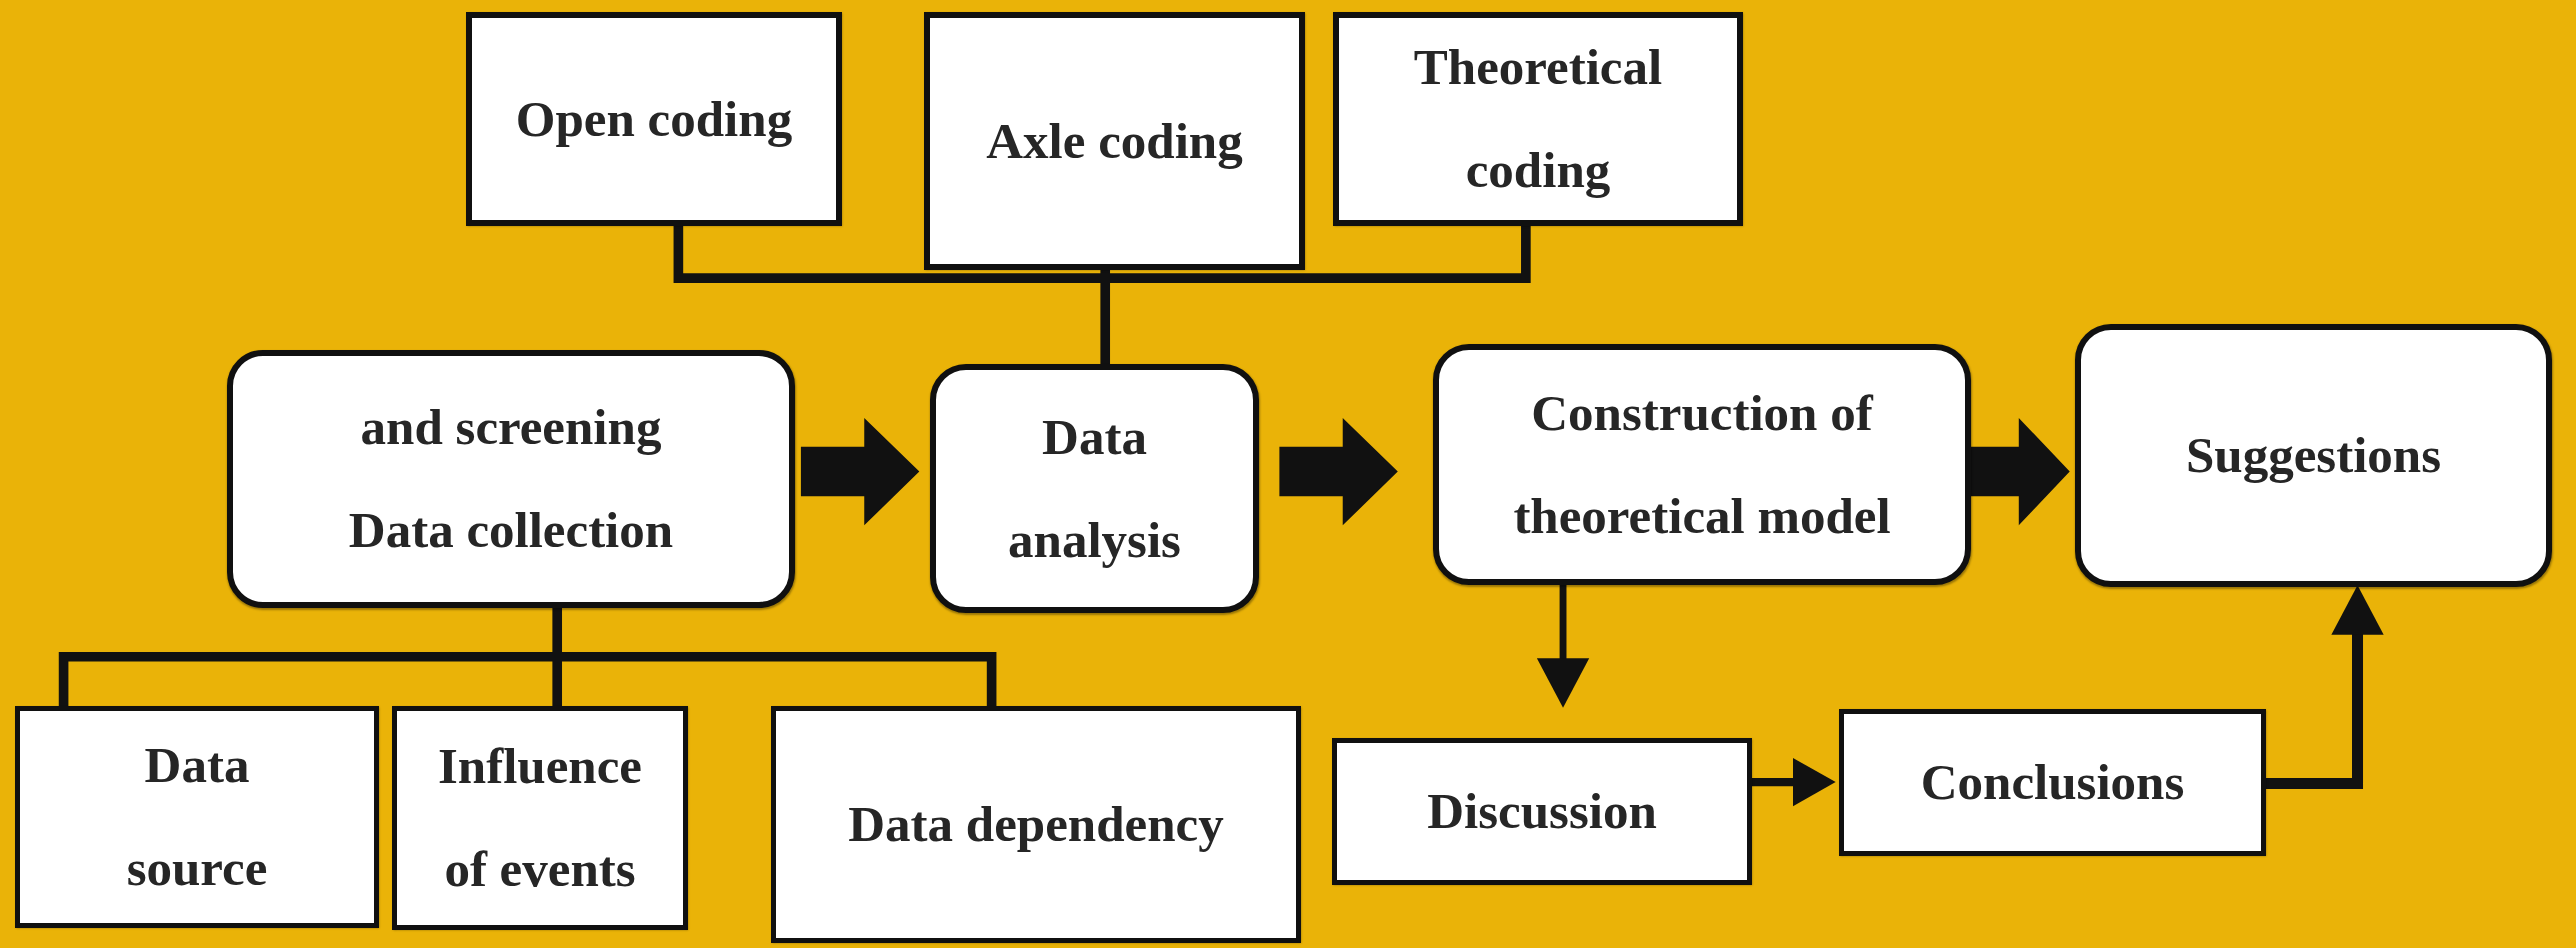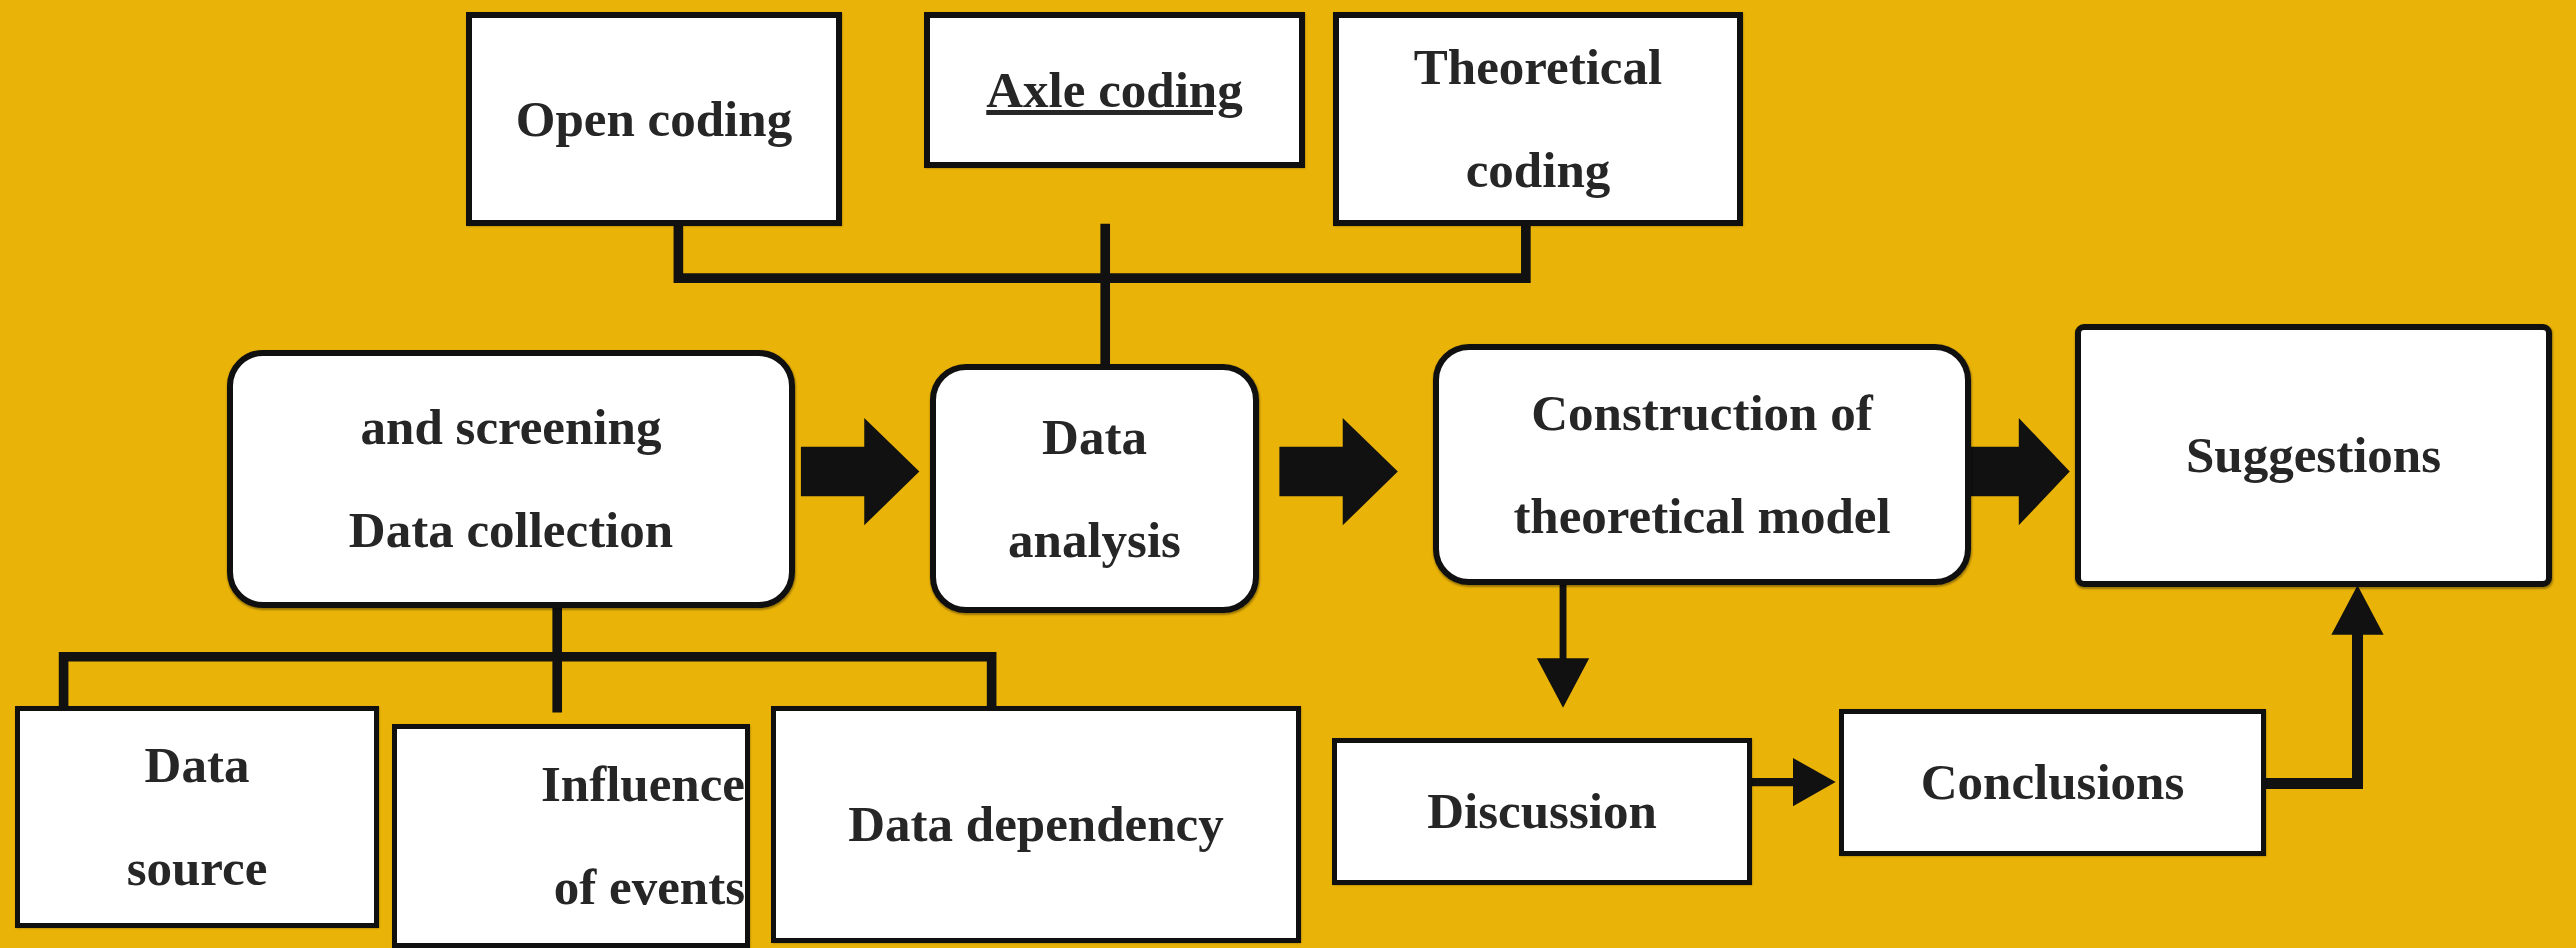--- a/index.html
+++ b/index.html
@@ -59,7 +59,7 @@
   <div class="node" style="left:466px;top:12.4px;width:376px;height:214px;">
     <span class="lbl">Open coding</span>
   </div>
-  <div class="node" style="left:924px;top:12.4px;width:381px;height:156px;text-decoration:underline;">
+  <div class="node" style="left:924px;top:12.4px;width:381px;height:258px;">
     <span class="lbl">Axle coding</span>
   </div>
   <div class="node" style="left:1333px;top:12.4px;width:410px;height:214px;">

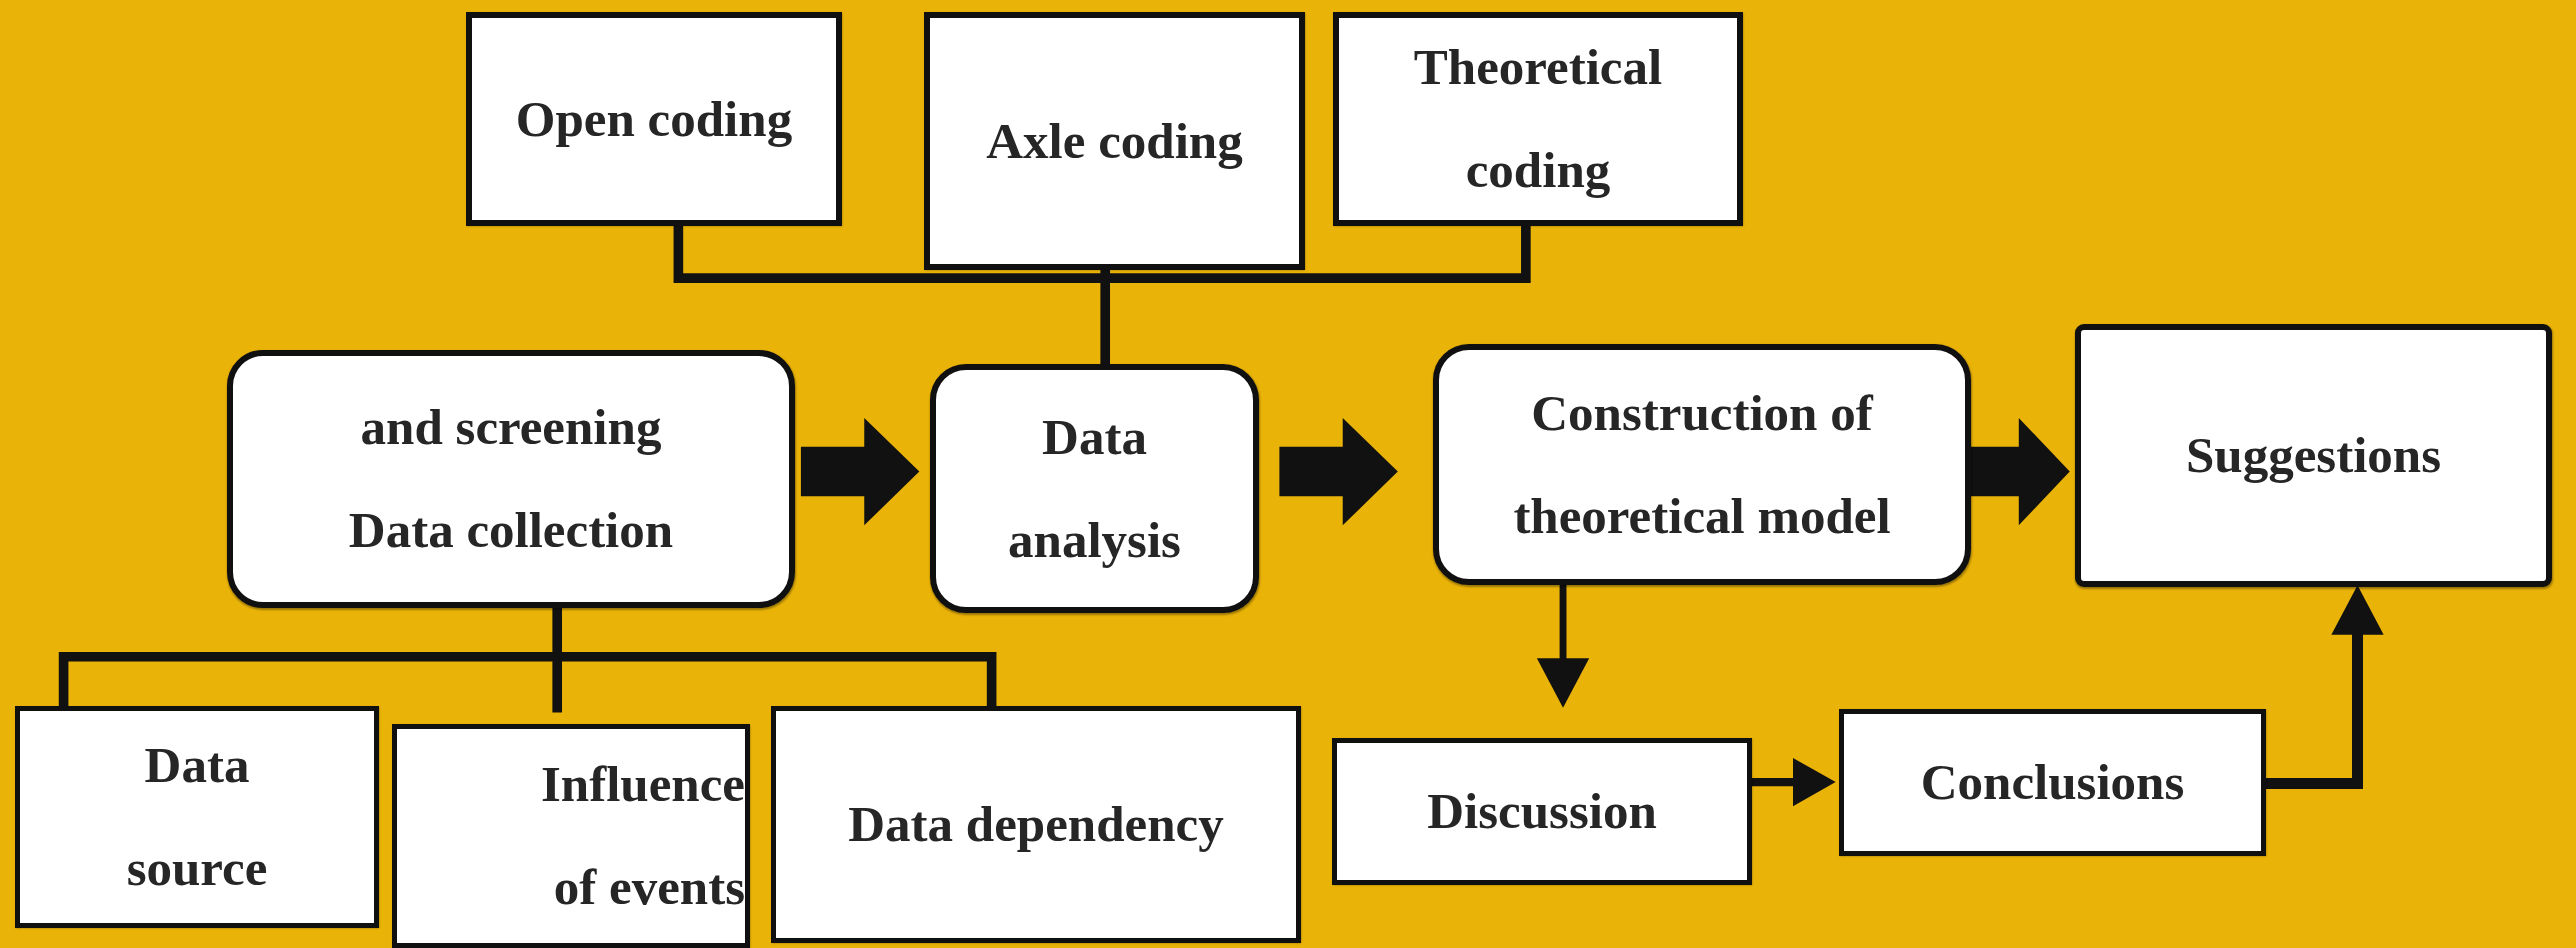--- a/index.html
+++ b/index.html
@@ -79,7 +79,7 @@
     <span class="lbl">Construction of</span>
     <span class="lbl">theoretical model</span>
   </div>
-  <div class="node round" style="left:2075px;top:324px;width:477px;height:263px;border-radius:9px;">
+  <div class="node round" style="left:2075px;top:324px;width:477px;height:263px;">
     <span class="lbl">Suggestions</span>
   </div>
 

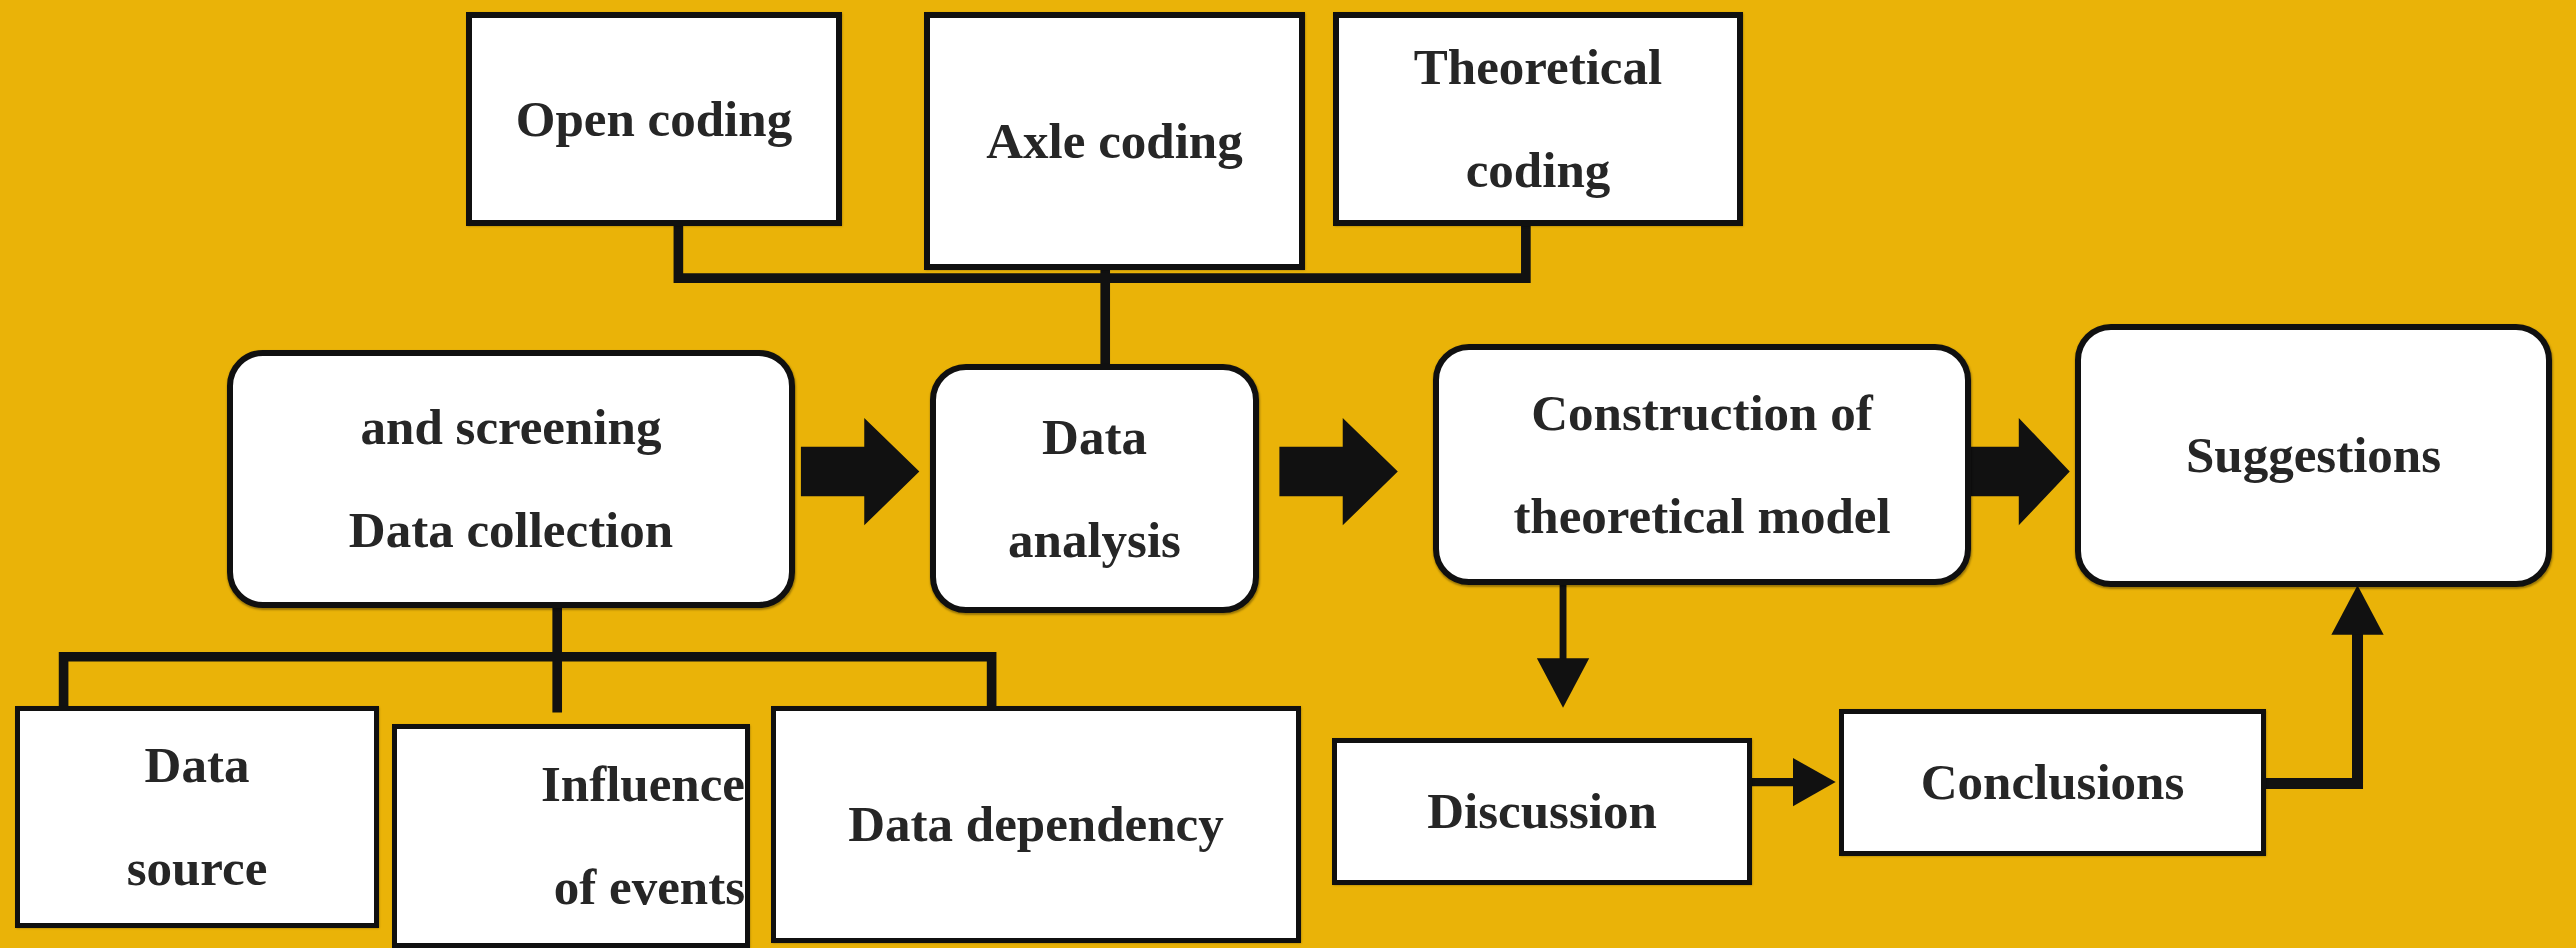--- a/index.html
+++ b/index.html
@@ -87,7 +87,7 @@
     <span class="lbl">Data</span>
     <span class="lbl">source</span>
   </div>
-  <div class="node" style="left:392px;top:724px;width:358px;height:224px;border-width:5.5px;align-items:flex-end;">
+  <div class="node" style="left:392px;top:706px;width:296px;height:224px;border-width:5.5px;">
     <span class="lbl">Influence</span>
     <span class="lbl">of events</span>
   </div>

